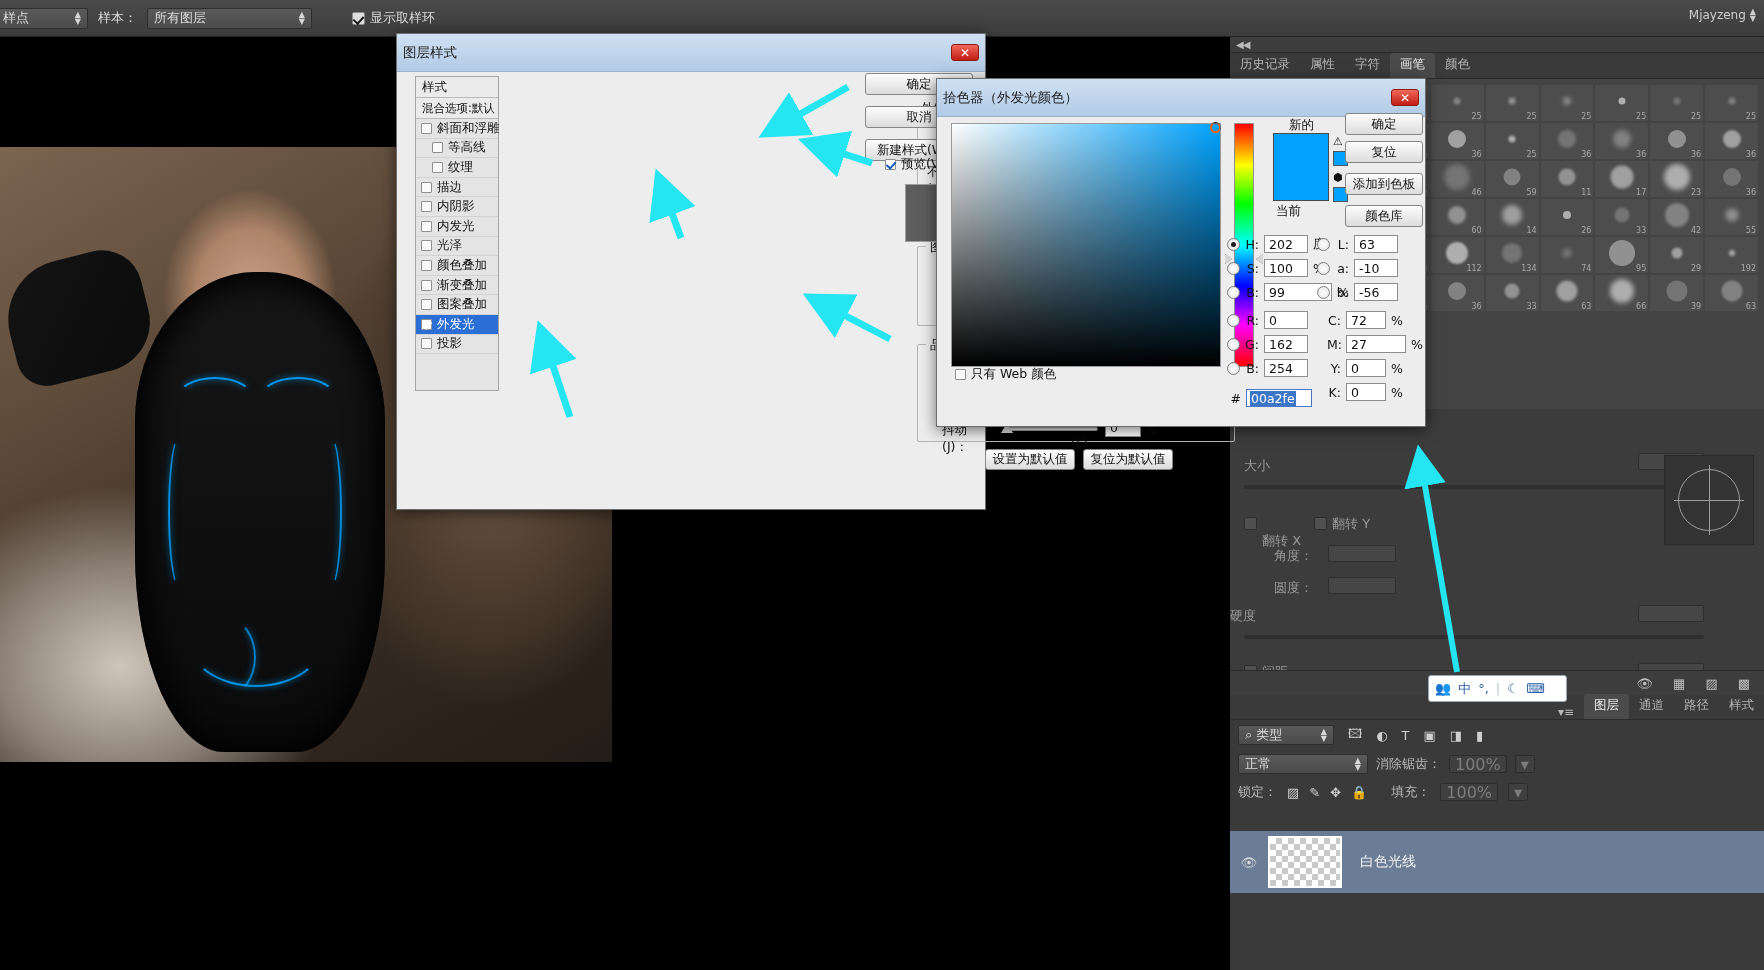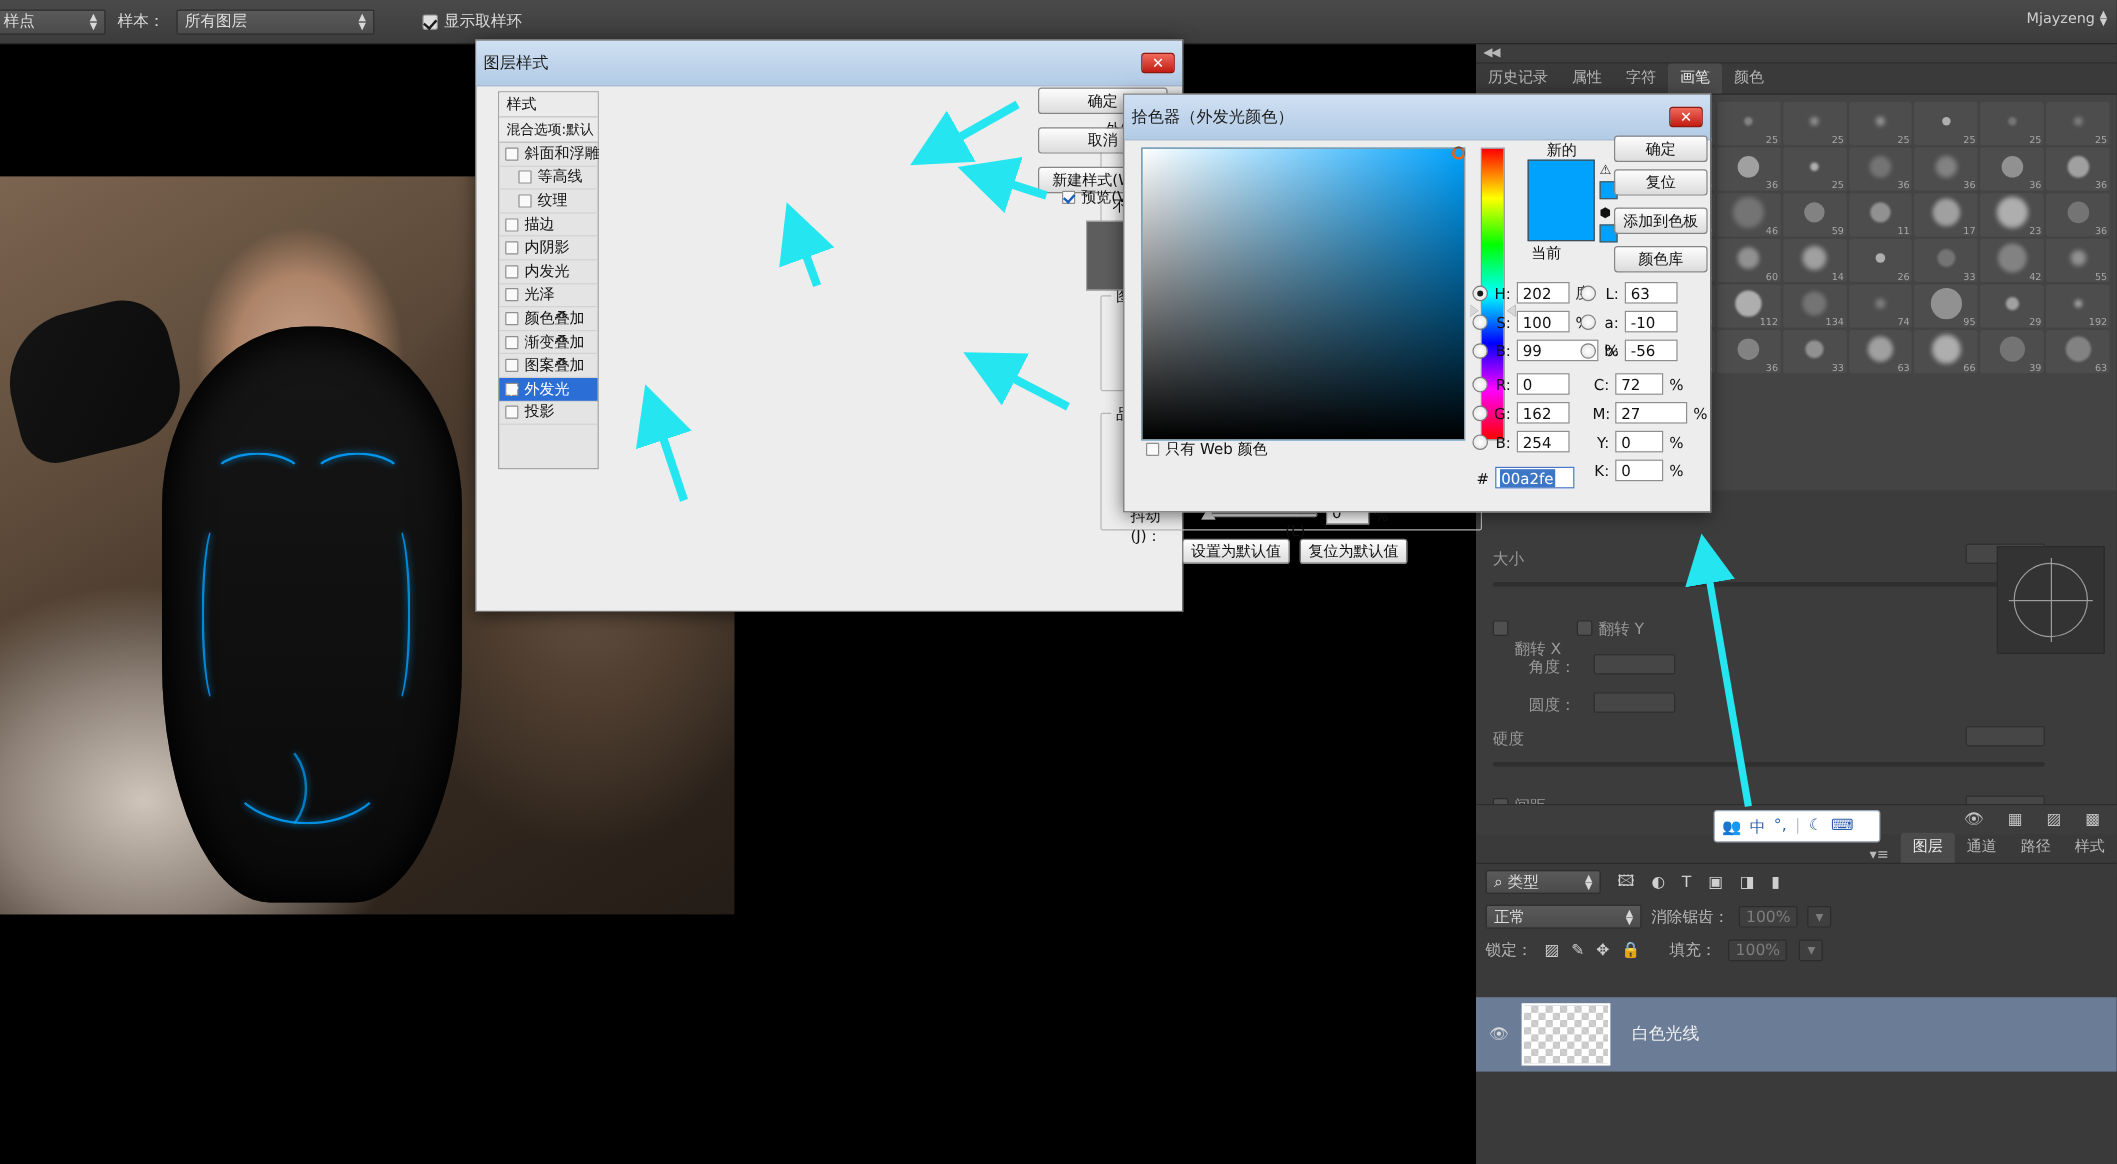--- a/index.html
+++ b/index.html
@@ -490,7 +490,7 @@
         <div class="bp-cross-h"></div>
       </div>
 
-      <div class="bs-row" style="left:14px;top:198px;">硬度</div>
+      <div class="bs-row" style="left:0;top:198px;">硬度</div>
       <div class="bs-field" style="left:408px;top:196px;width:66px;"></div>
       <div class="bs-slider" style="left:14px;top:226px;width:460px;"></div>
 

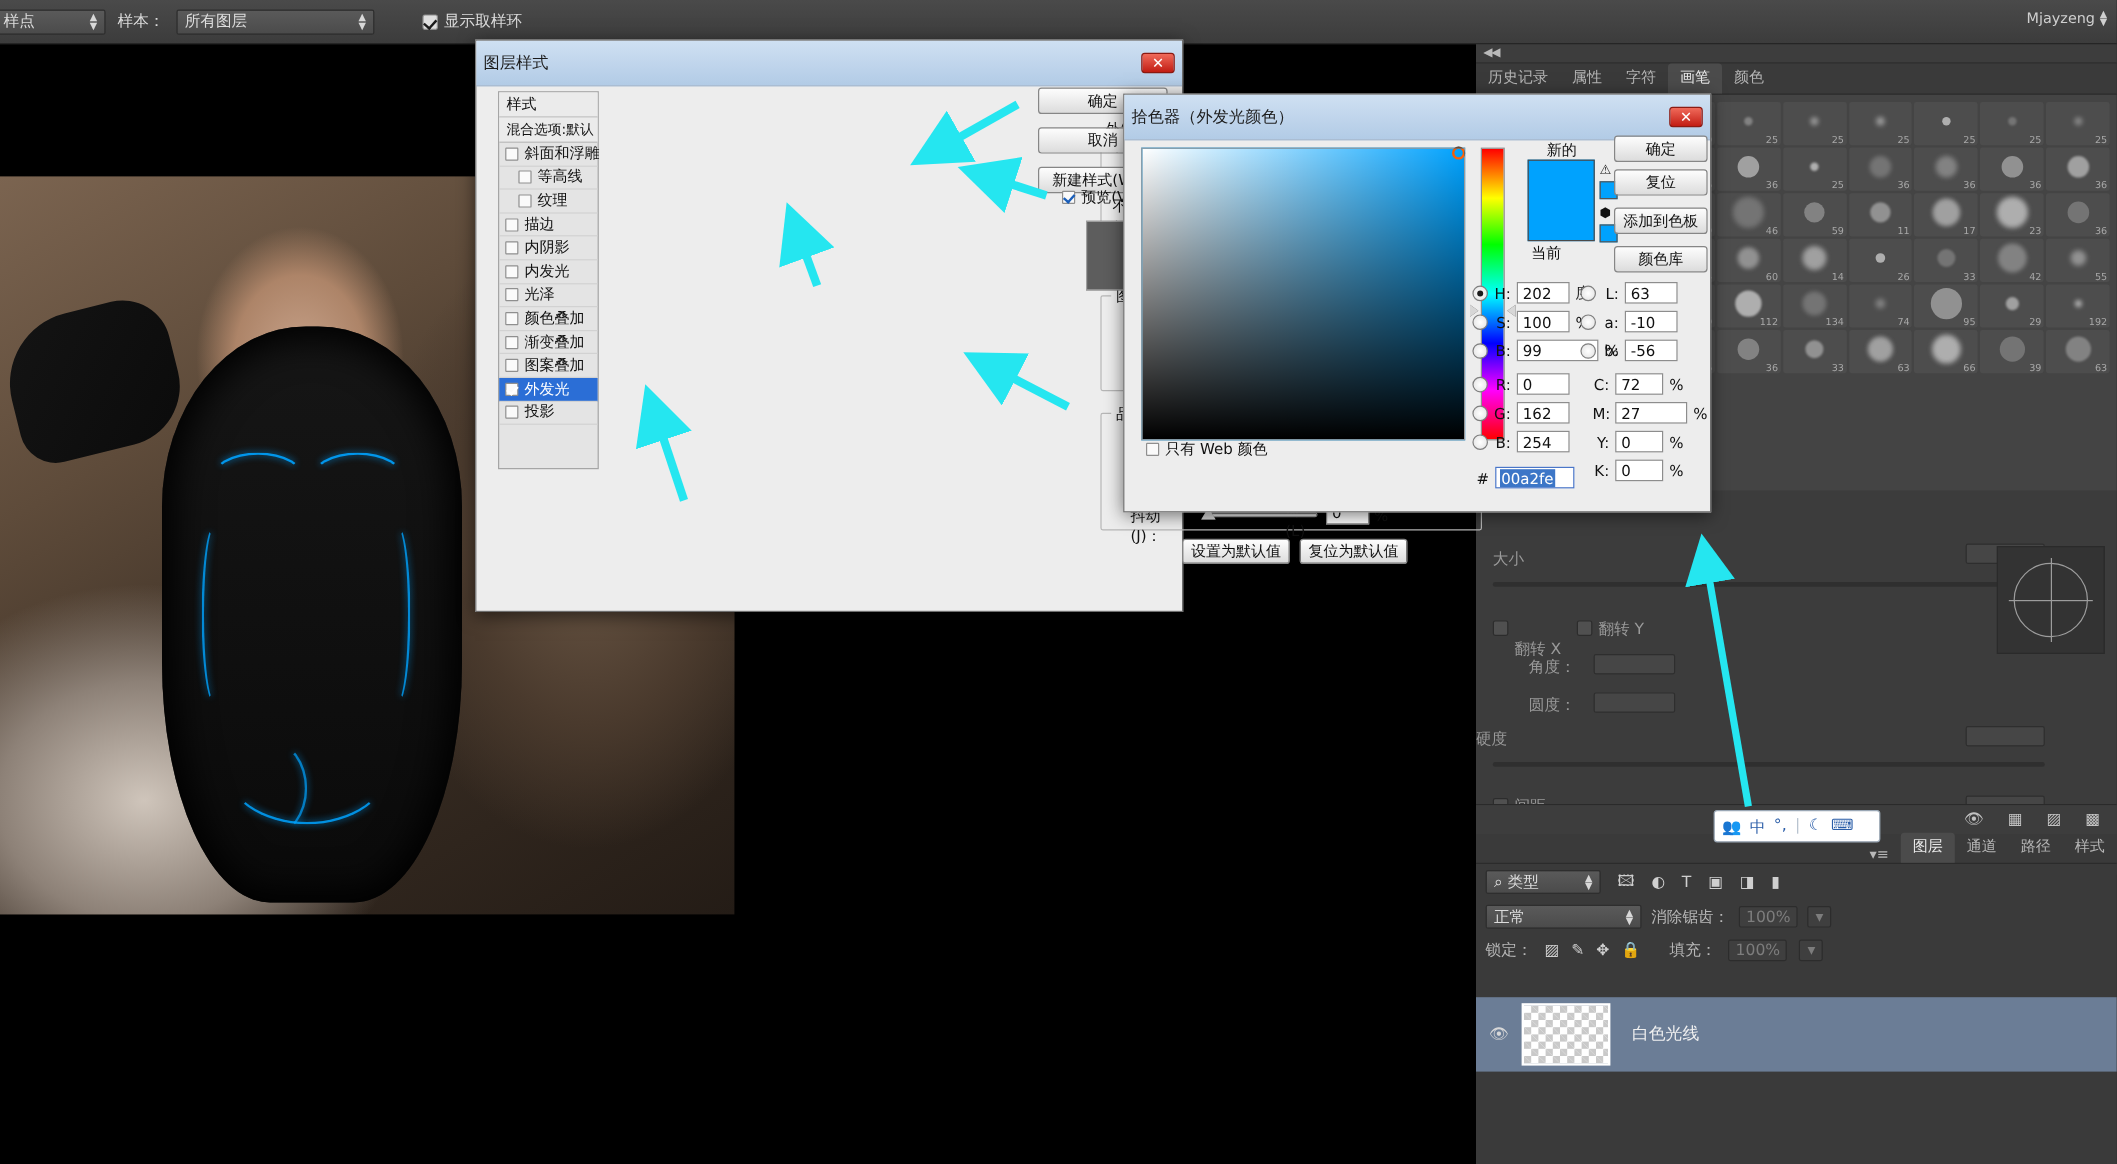--- a/index.html
+++ b/index.html
@@ -110,7 +110,7 @@
      align-items:center; gap:10px; padding-left:8px; }
   .greyfield { height:18px; min-width:46px; background:#3f3f3f; border:1px solid #2c2c2c;
      border-radius:2px; color:#7d7d7d; display:flex; align-items:center; justify-content:center;
-     padding:0 5px; font-size:13px; }
+     padding:0 5px; font-size:16px; }
   .layer-row { position:absolute; left:0; top:160px; width:534px; height:62px;
      background:#6b7d96; display:flex; align-items:center; }
   .layer-eye { width:38px; text-align:center; color:#d8d8d8; font-size:13px; }

